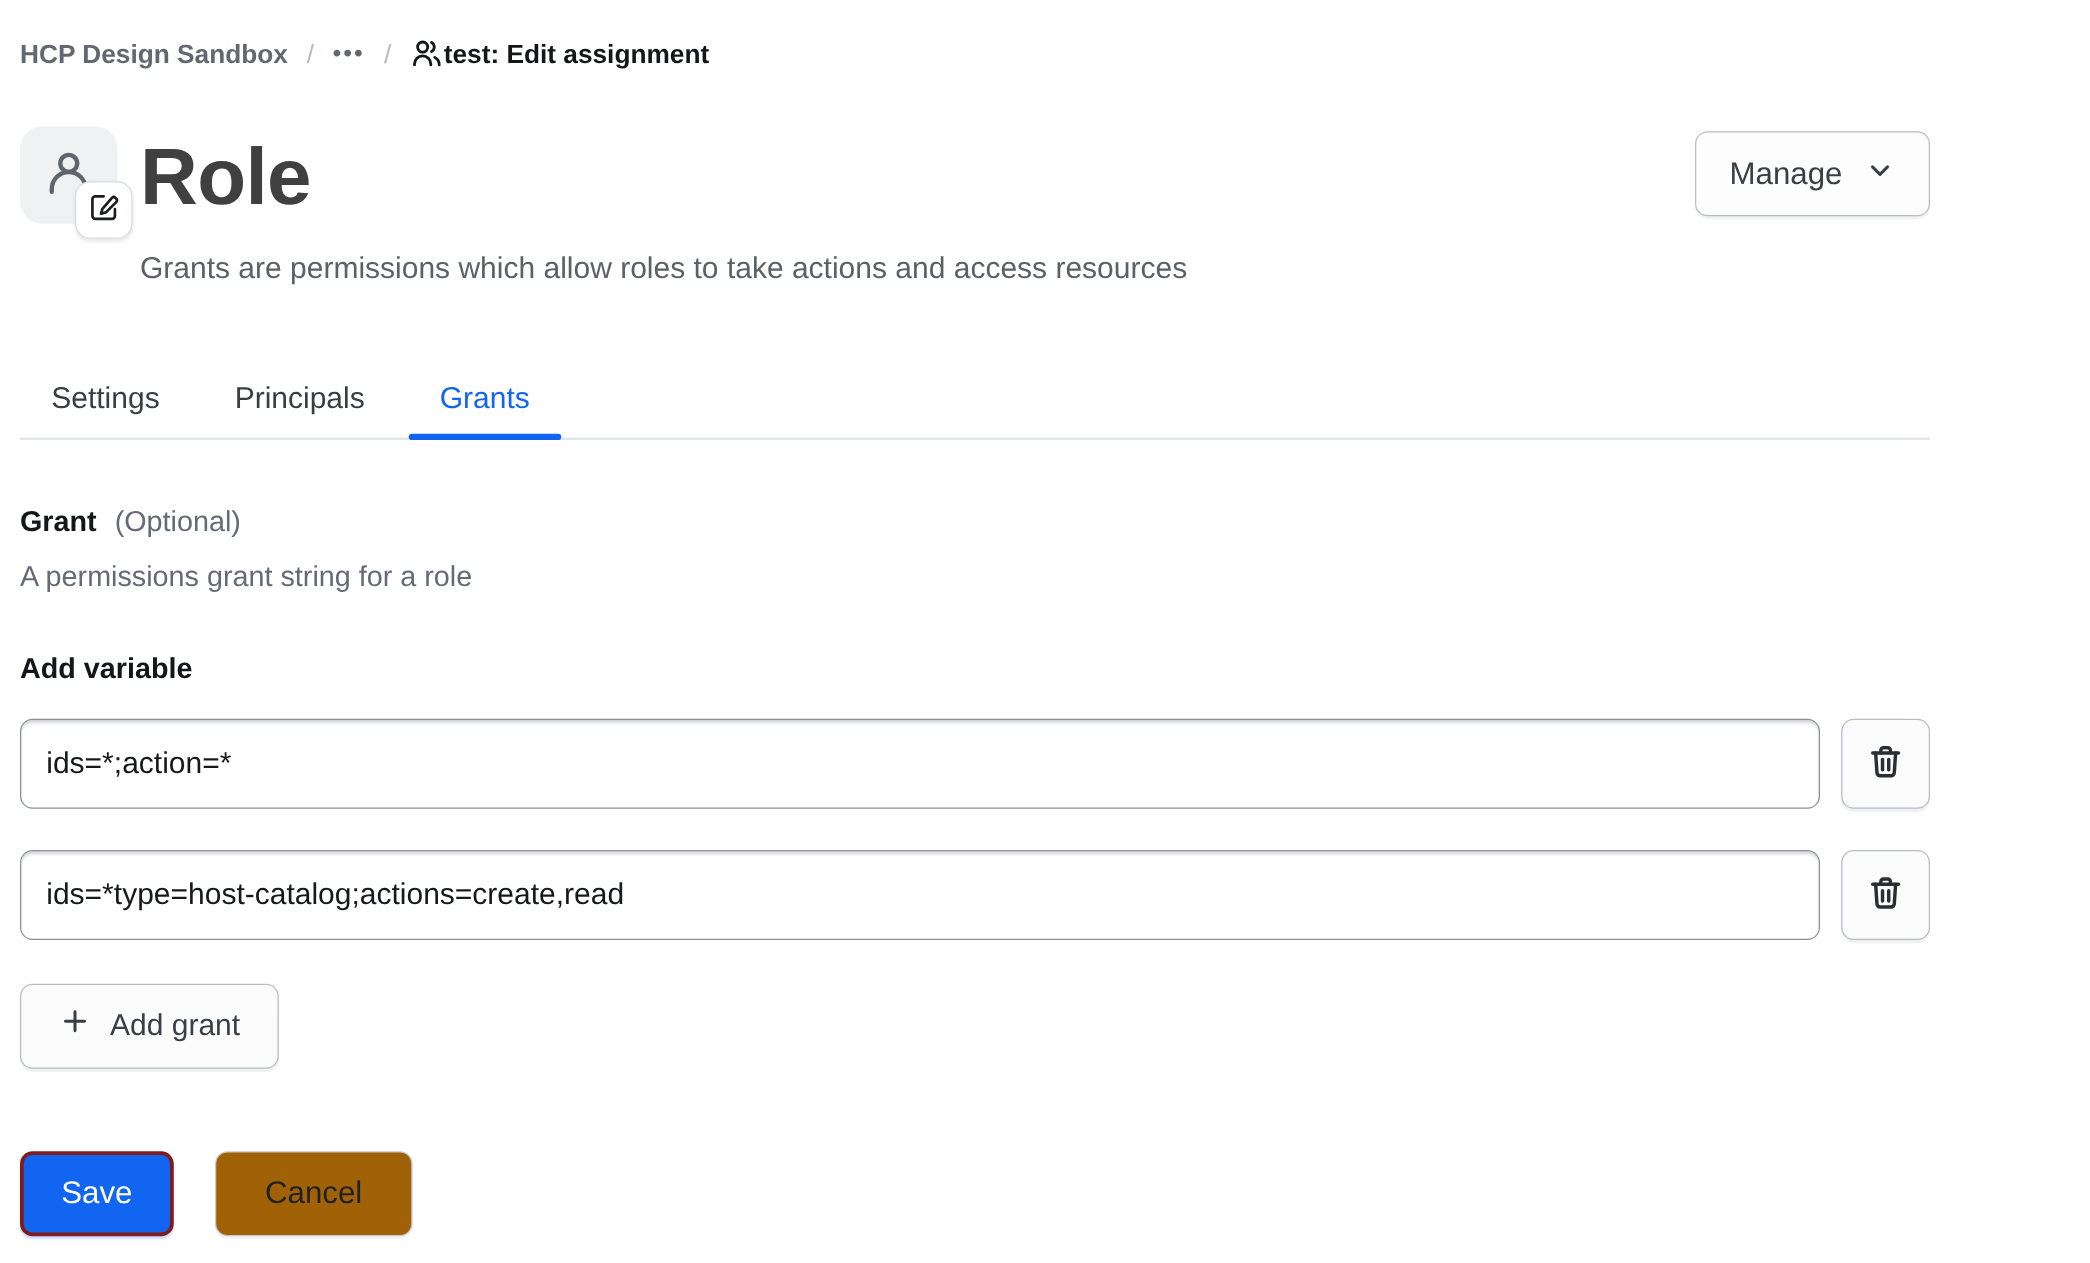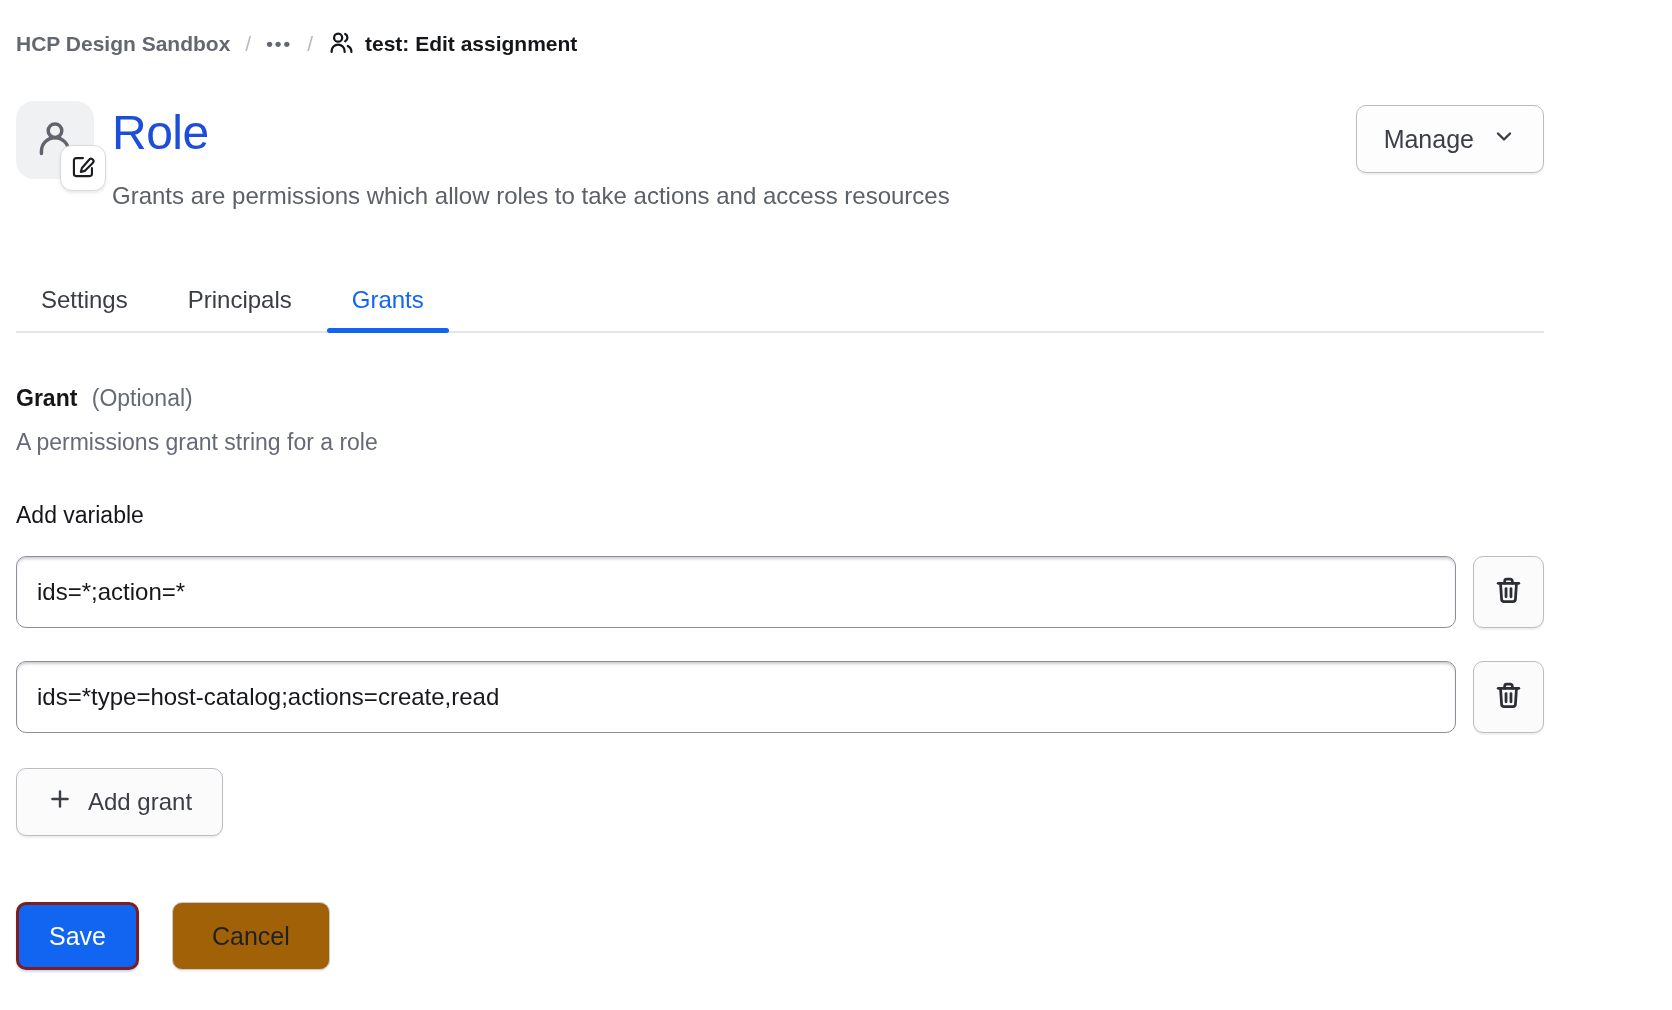--- a/index.html
+++ b/index.html
@@ -15,7 +15,7 @@
   .crumb-link { color:#63676f; font-weight:700; cursor:pointer; }
   .crumb-sep { color:#b7bac0; font-weight:400; }
   .crumb-dots { color:#63676f; letter-spacing:2px; font-weight:700; cursor:pointer; font-size:19px; }
-  .crumb-current { display:flex; align-items:center; gap:10px; color:#141619; font-weight:700; }
+  .crumb-current { display:flex; align-items:center; color:#141619; font-weight:700; }
   .crumb-current svg { display:block; }
 
   

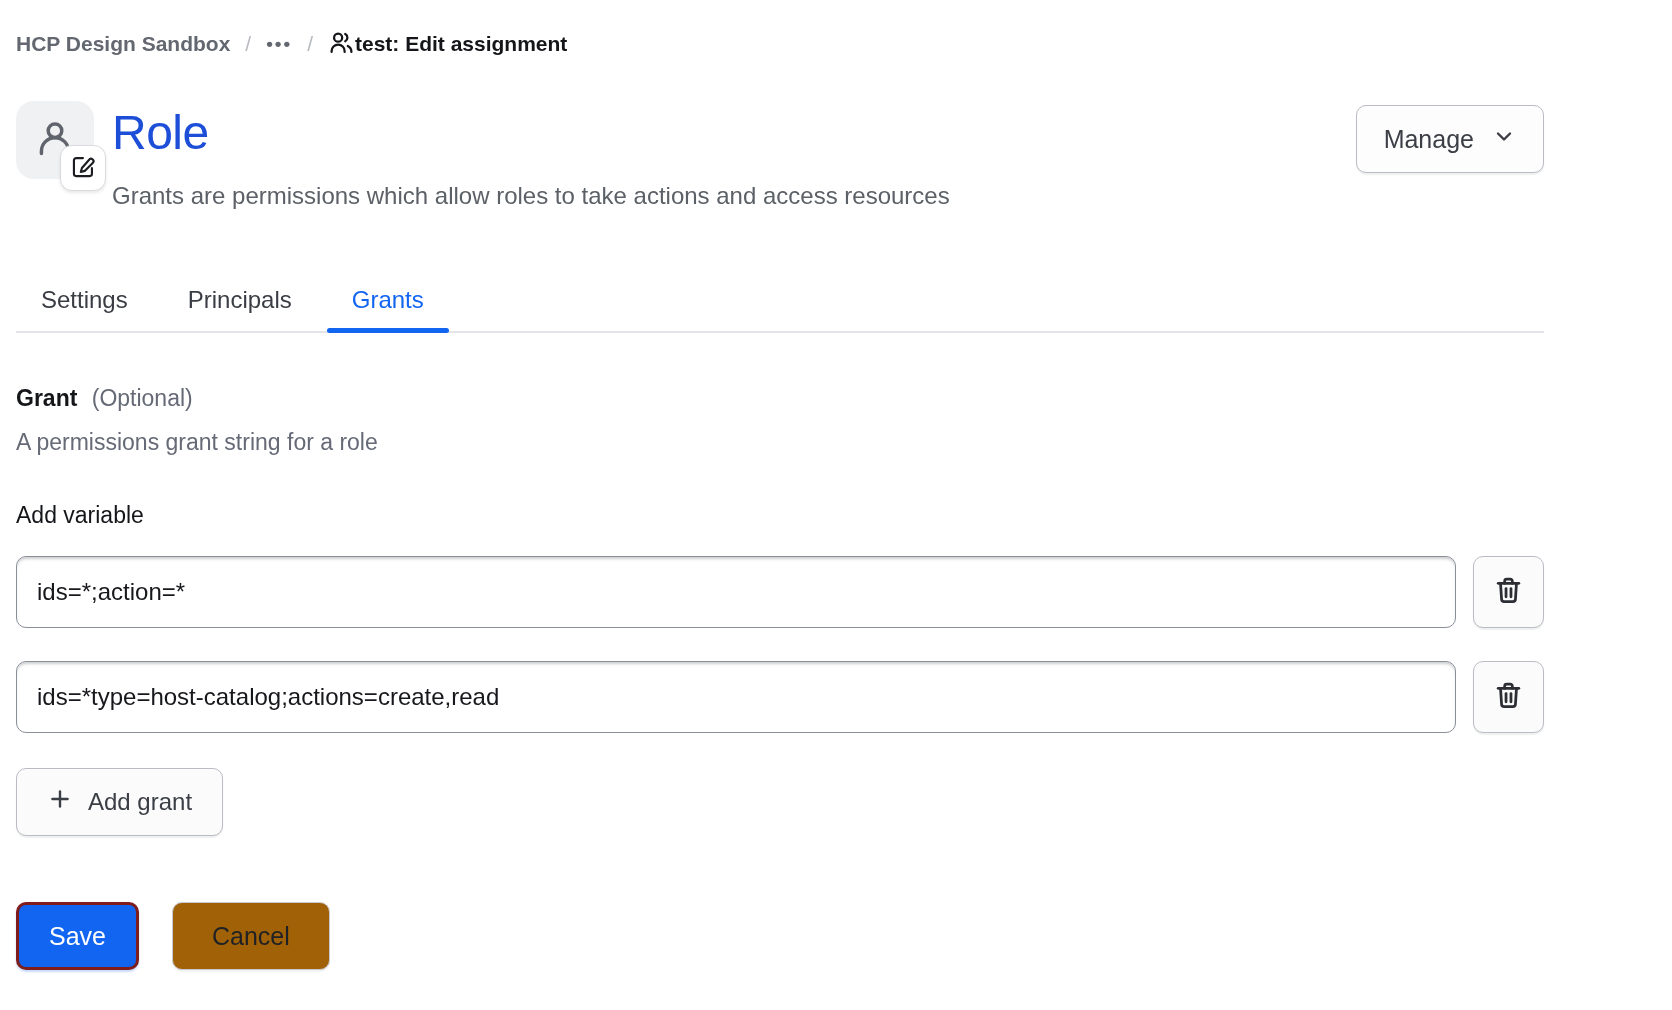--- a/index.html
+++ b/index.html
@@ -28,7 +28,7 @@
     display:flex; align-items:center; justify-content:center;
     box-shadow:0 2px 3px rgba(40,42,48,0.10); cursor:pointer; }
   .title-block { margin-left:18px; flex:1; min-width:0; }
-  .page-title { font-size:48px; font-weight:400; color:#1d4ed8; line-height:1.15; margin-top:4px; letter-spacing:-0.5px; }
+  .page-title { font-size:64px; font-weight:700; color:#404040; line-height:1.15; margin-top:4px; letter-spacing:-0.5px; }
   .page-subtitle { margin-top:22px; font-size:24px; color:#5c6067; }
   .manage-btn { margin-left:auto; margin-top:4px; flex:none; height:68px; padding:0 27px;
     display:flex; align-items:center; gap:18px; background:#fdfdfe;

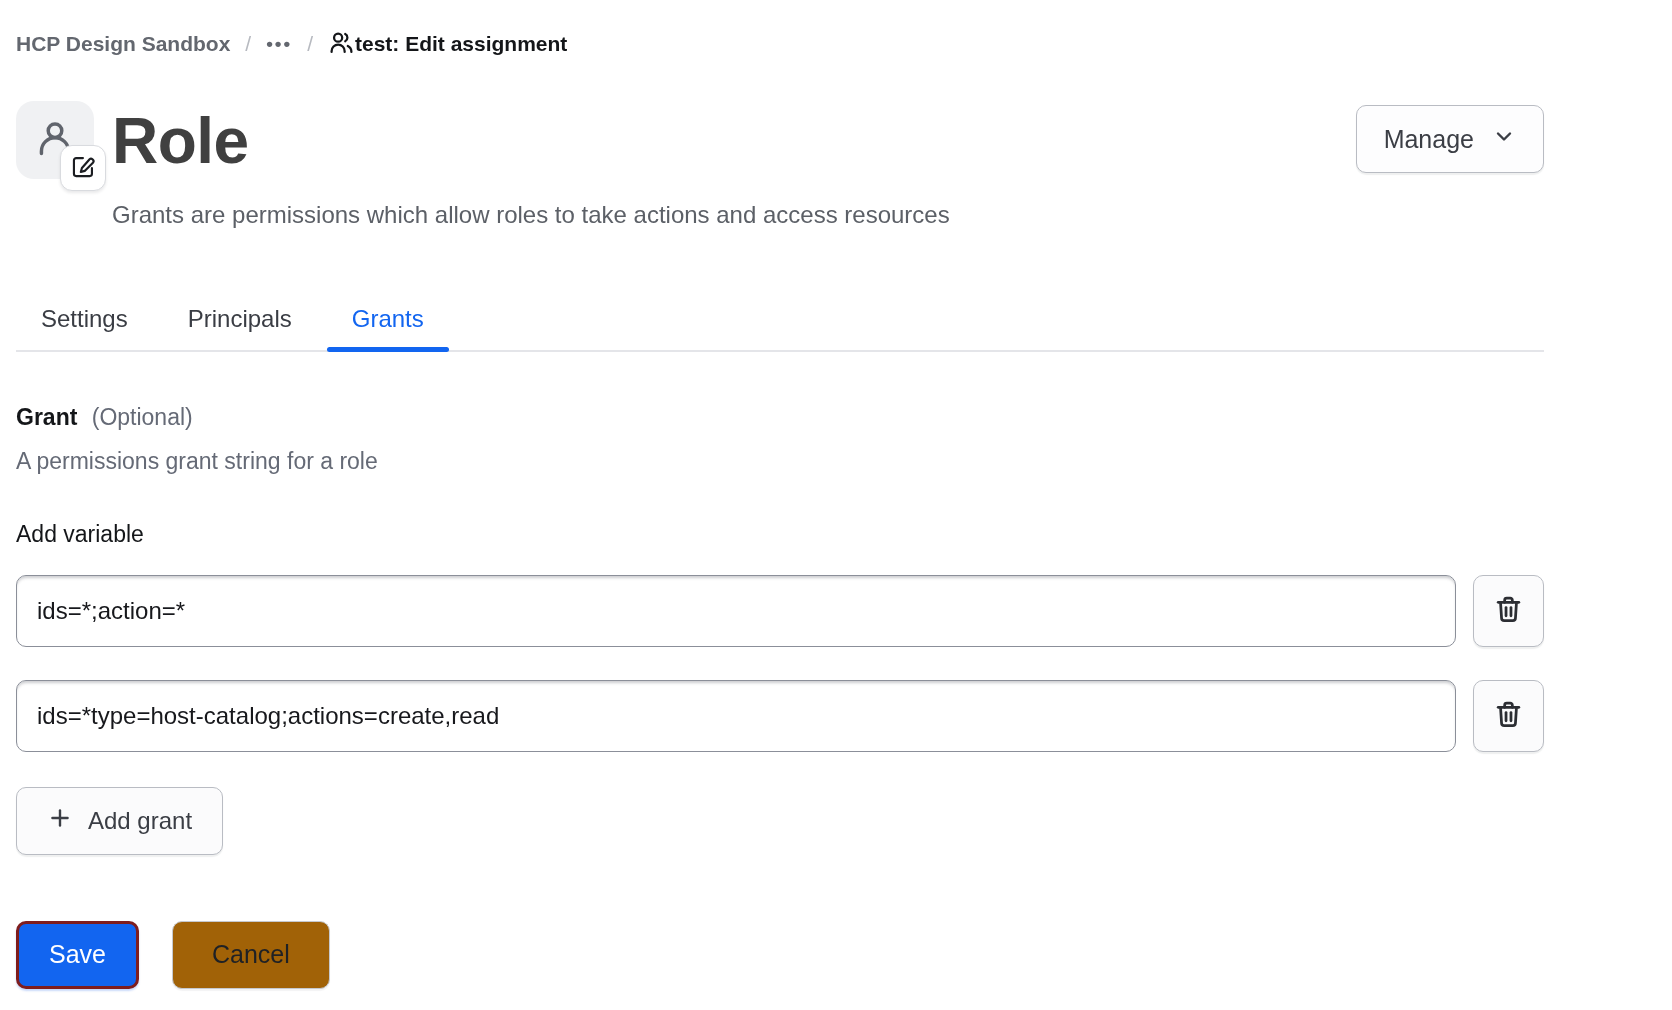--- a/index.html
+++ b/index.html
@@ -49,7 +49,7 @@
   .grant-label { font-weight:700; color:#141619; }
   .grant-optional { color:#656a76; margin-left:8px; }
   .grant-help { margin-top:17px; font-size:23px; color:#656a76; }
-  .add-variable { margin-top:46px; font-size:23px; font-weight:400; color:#141619; }
+  .add-variable { margin-top:46px; font-size:23px; font-weight:700; color:#141619; }
 
   .grant-row { display:flex; gap:17px; }
   .grant-row.first { margin-top:27px; }

